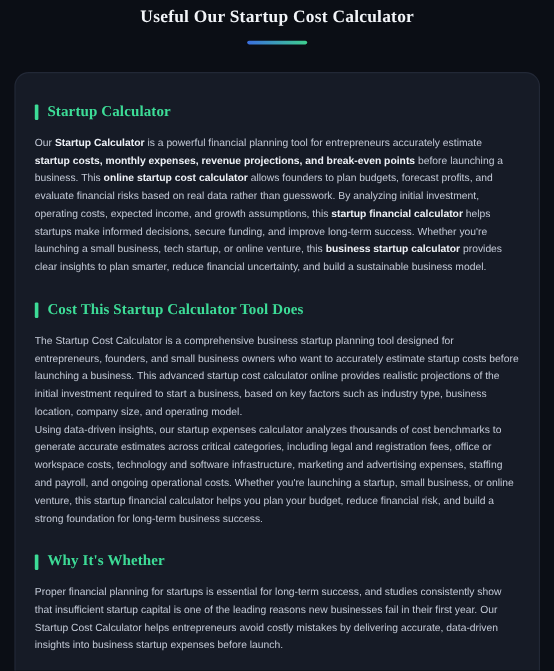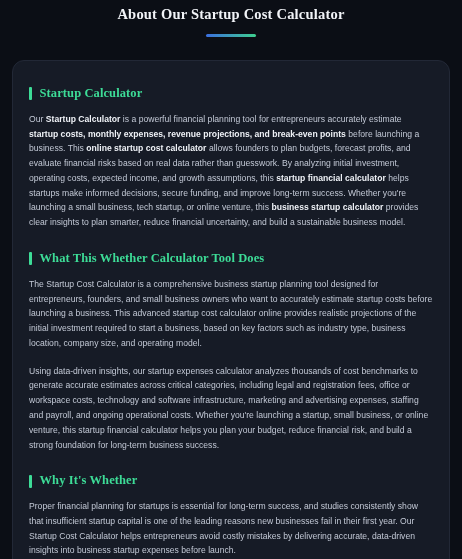--- a/index.html
+++ b/index.html
@@ -111,7 +111,7 @@
 
 <div class="page">
 
-  <h1 class="page-title">About Our Startup Cost Calculator</h1>
+  <h1 class="page-title">Useful Our Startup Cost Calculator</h1>
 
   <div class="title-underline-wrap">
     <div class="title-underline"></div>

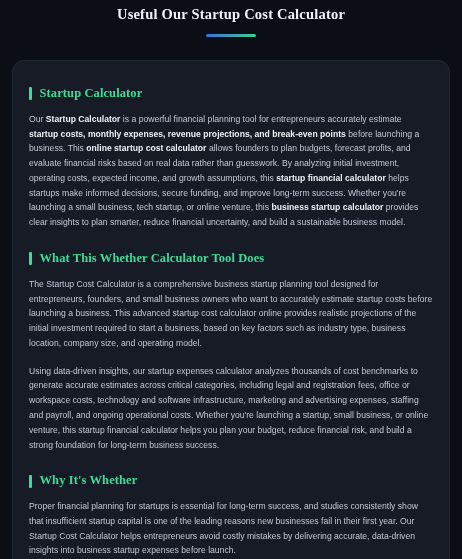--- a/index.html
+++ b/index.html
@@ -129,7 +129,7 @@
         <div class="section">
           <div class="section-heading">
             <span class="heading-bar"></span>
-            <span class="heading-text">What This Whether Calculator Tool Does</span>
+            <span class="heading-text">Cost This Startup Calculator Tool Does</span>
           </div>
           <p class="para"><span>The Startup Cost Calculator is a comprehensive business startup planning tool designed for entrepreneurs, founders, and small business owners who want to accurately estimate startup costs before launching a business. This advanced startup cost calculator online provides realistic projections of the initial investment required to start a business, based on key factors such as industry type, business location, company size, and operating model.</span></p>
           <p class="para"><span>Using data-driven insights, our startup expenses calculator analyzes thousands of cost benchmarks to generate accurate estimates across critical categories, including legal and registration fees, office or workspace costs, technology and software infrastructure, marketing and advertising expenses, staffing and payroll, and ongoing operational costs. Whether you're launching a startup, small business, or online venture, this startup financial calculator helps you plan your budget, reduce financial risk, and build a strong foundation for long-term business success.</span></p>

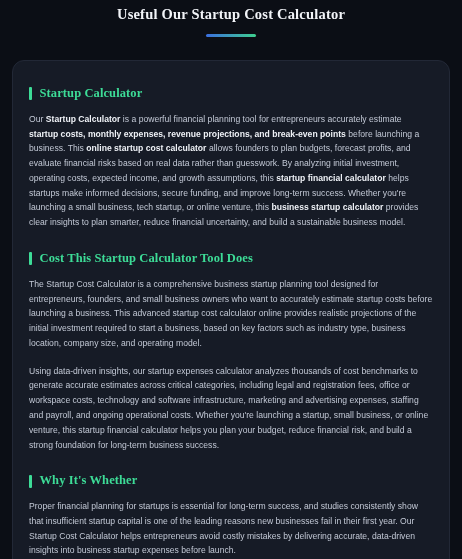--- a/index.html
+++ b/index.html
@@ -96,7 +96,6 @@
     color: #c3c9d6;
     letter-spacing: 0.01px;
     text-align: left;
-    margin-bottom: 13px;
   }
 
   .para:last-child { margin-bottom: 0; }

